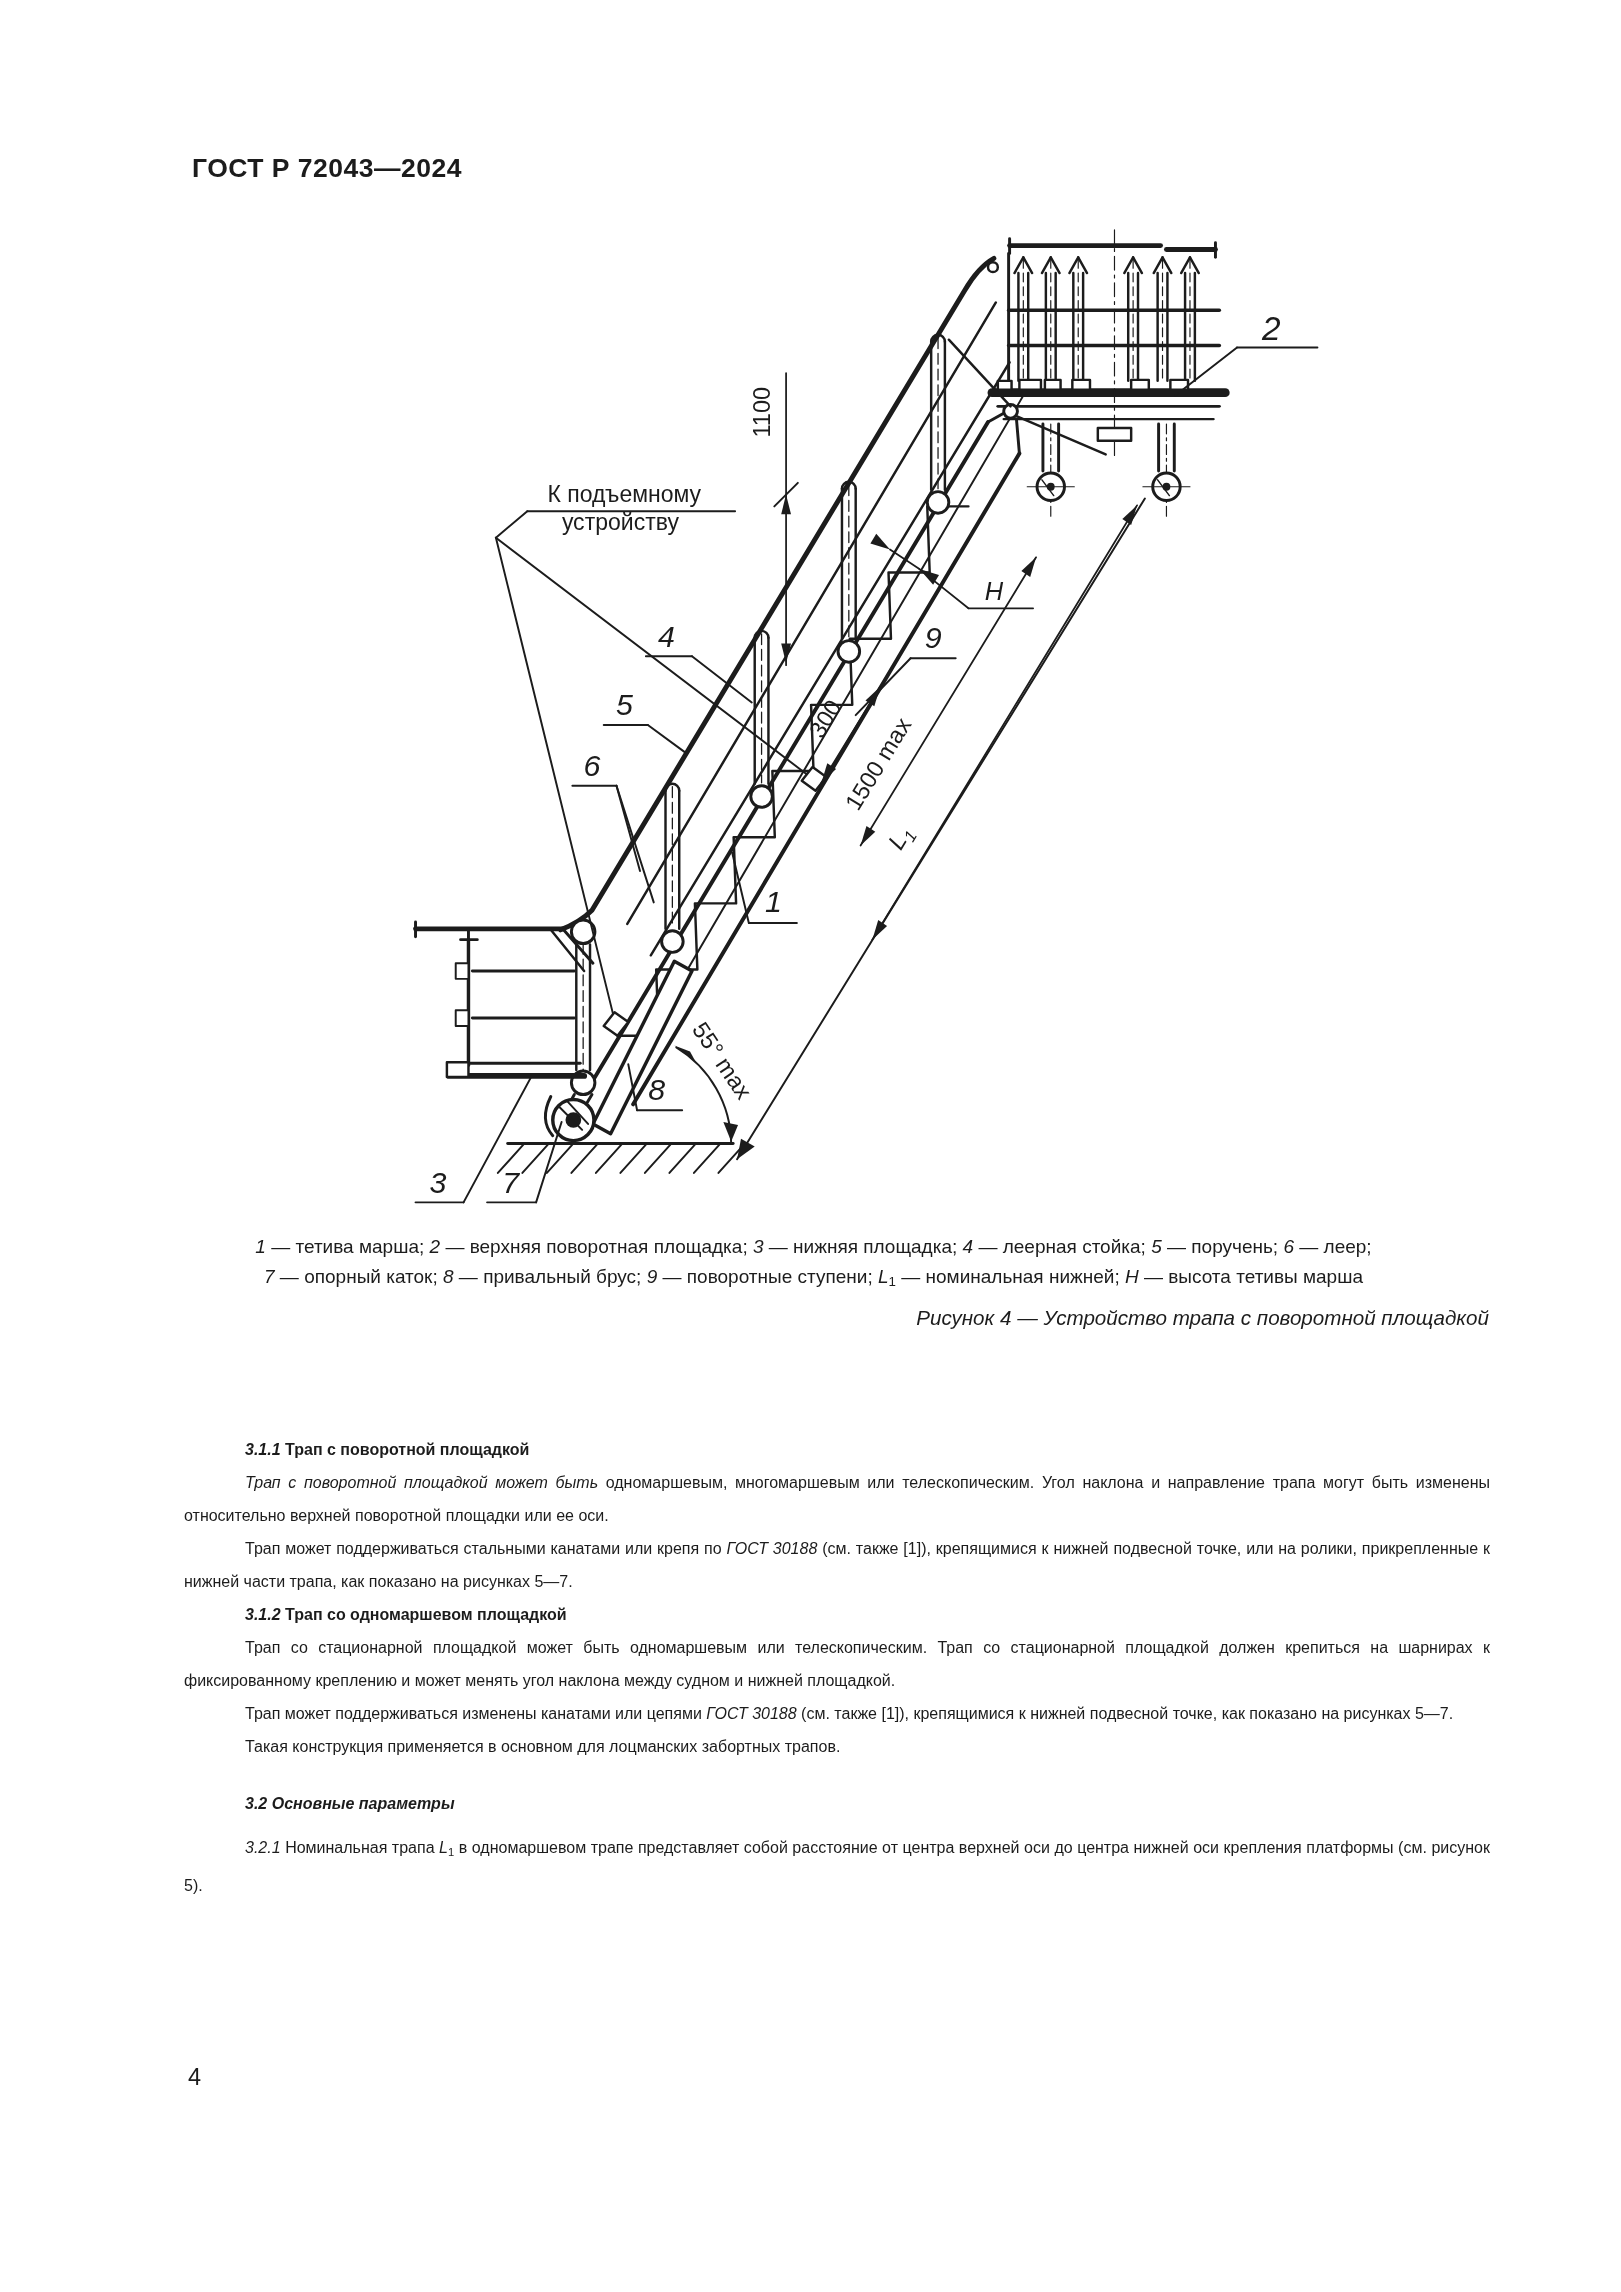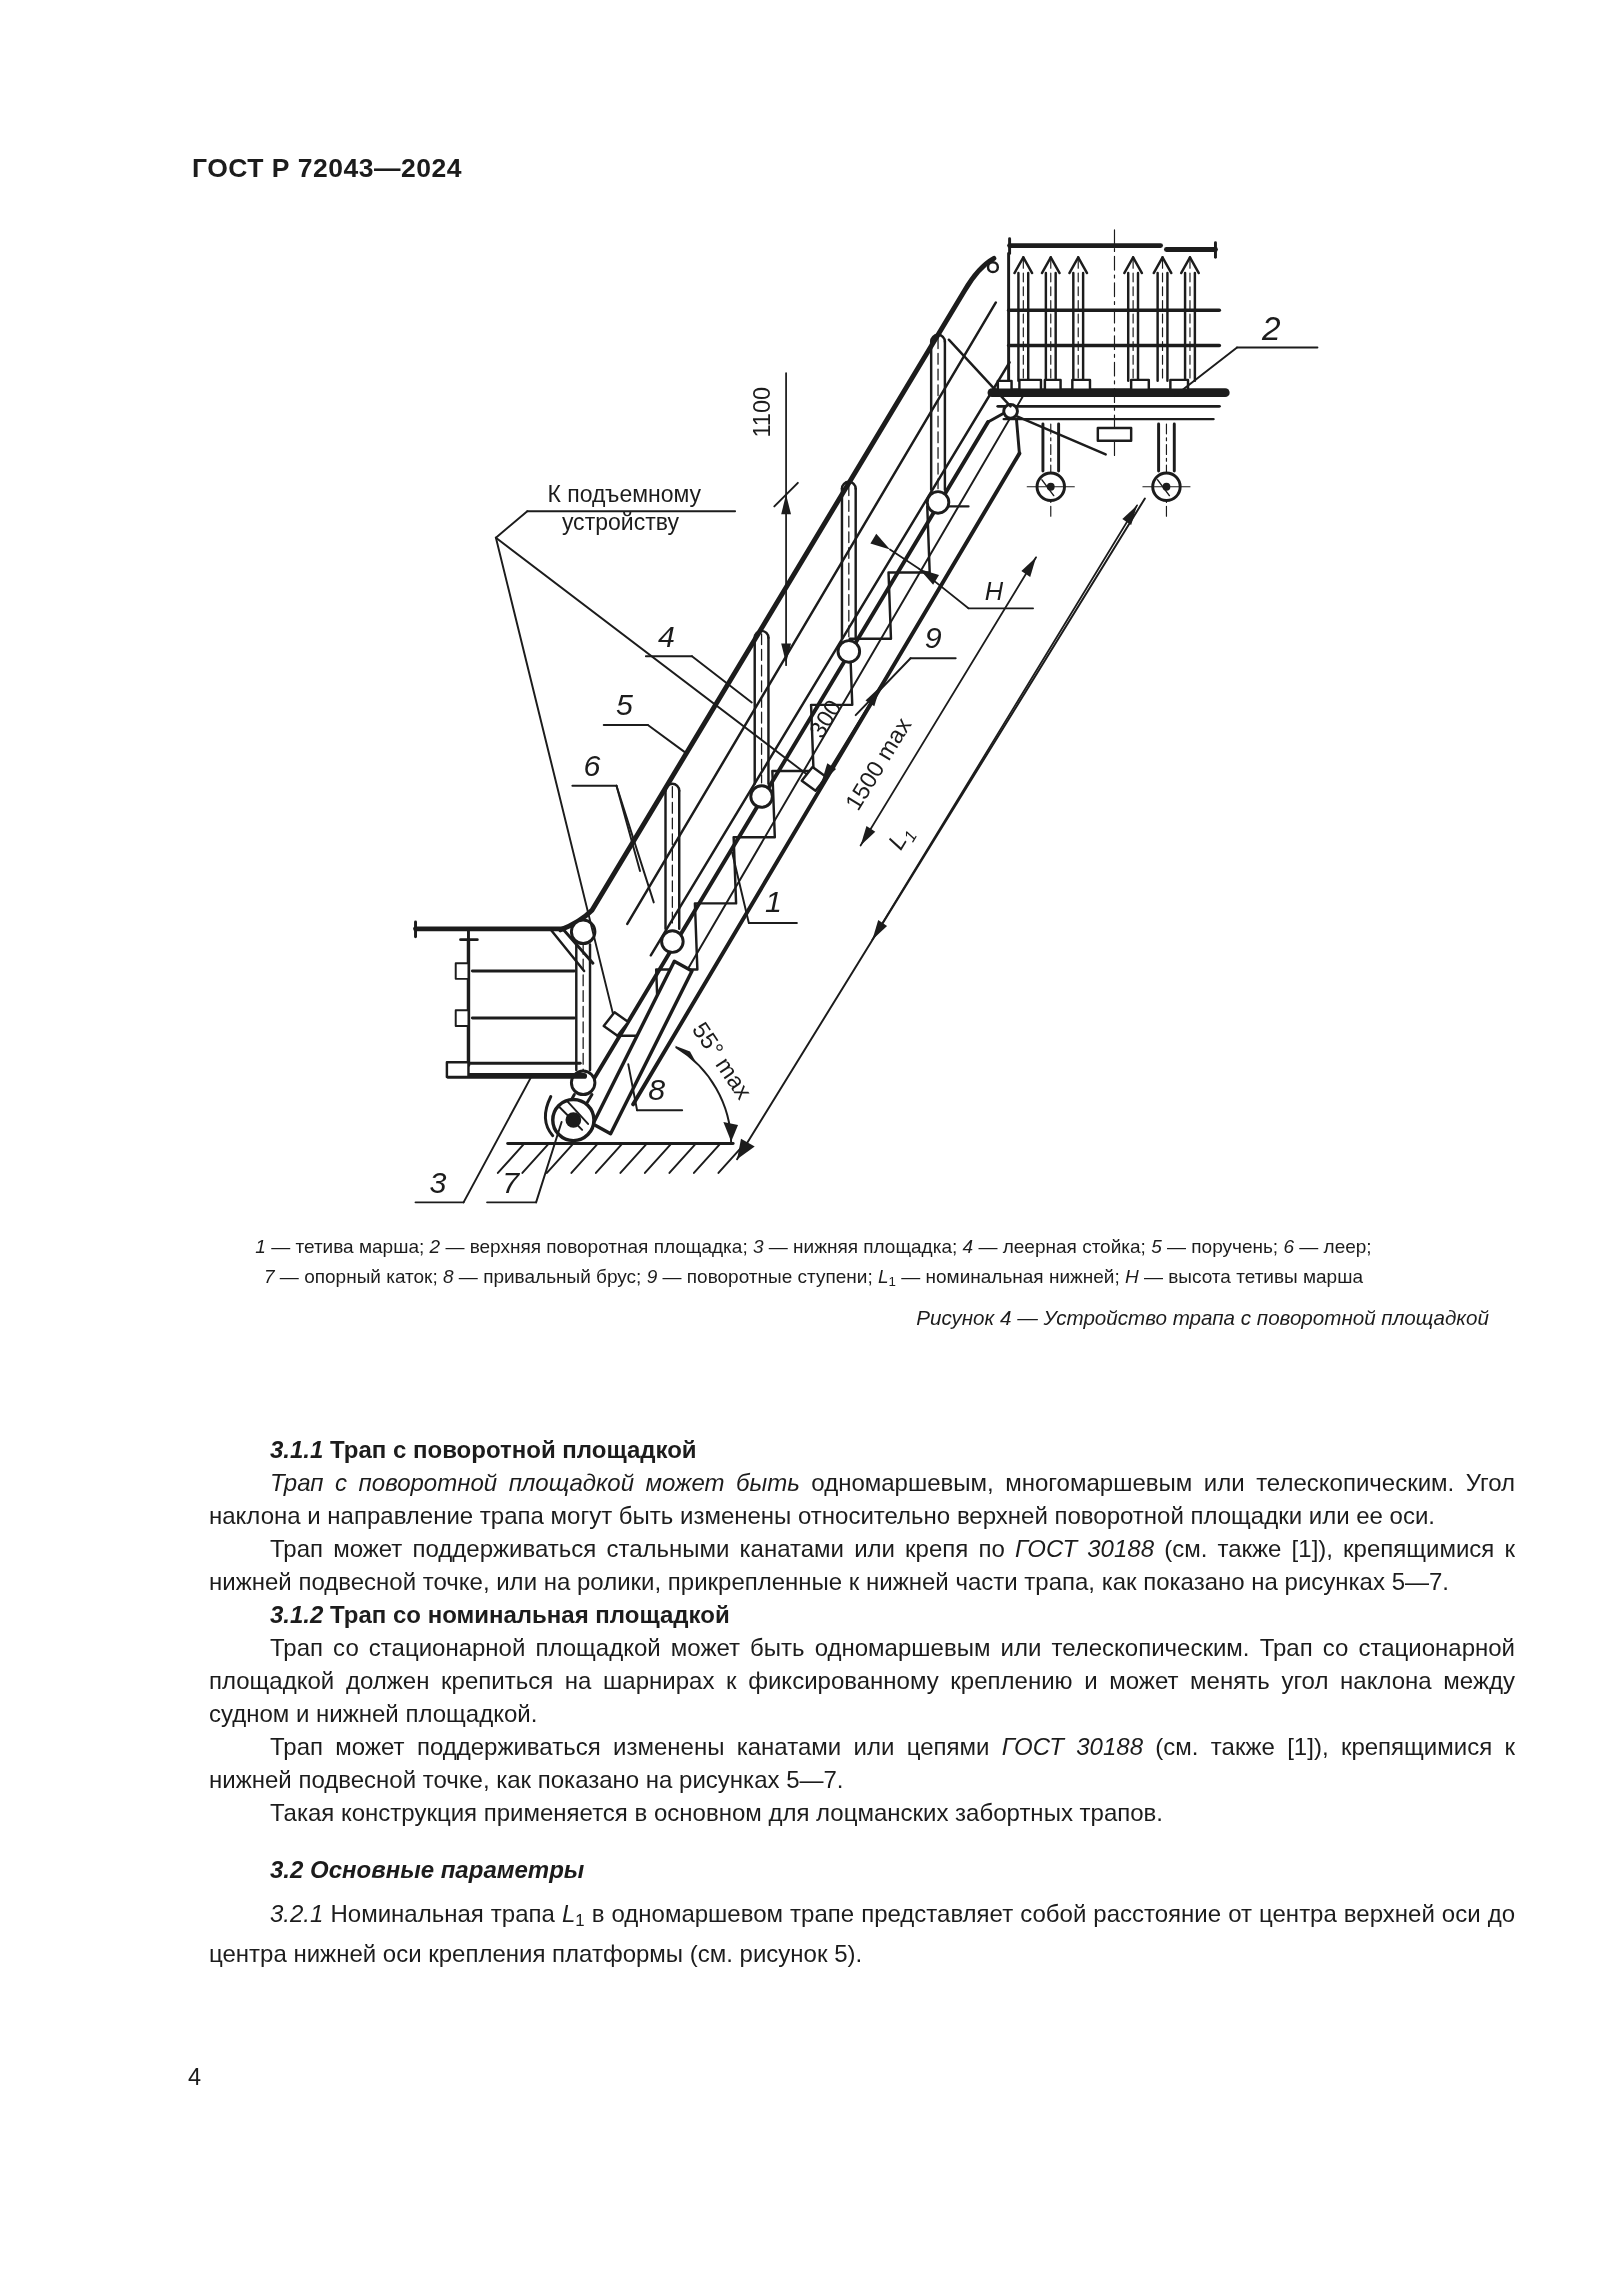--- a/index.html
+++ b/index.html
@@ -13,7 +13,7 @@
   .fig-title{position:absolute;left:372px;top:1306px;width:1117px;text-align:right;
              font-size:20.6px;font-style:italic;}
   .body-text{position:absolute;left:184px;top:1433px;width:1306px;
-             font-size:24px;line-height:33px;text-align:justify;margin-left:25px;}
+             font-size:16px;line-height:33px;text-align:justify;}
   .body-text p{margin:0;text-indent:61px;}
   .body-text .h{font-weight:bold;}
   .body-text .h2{margin-top:23.5px;margin-bottom:11.8px;}

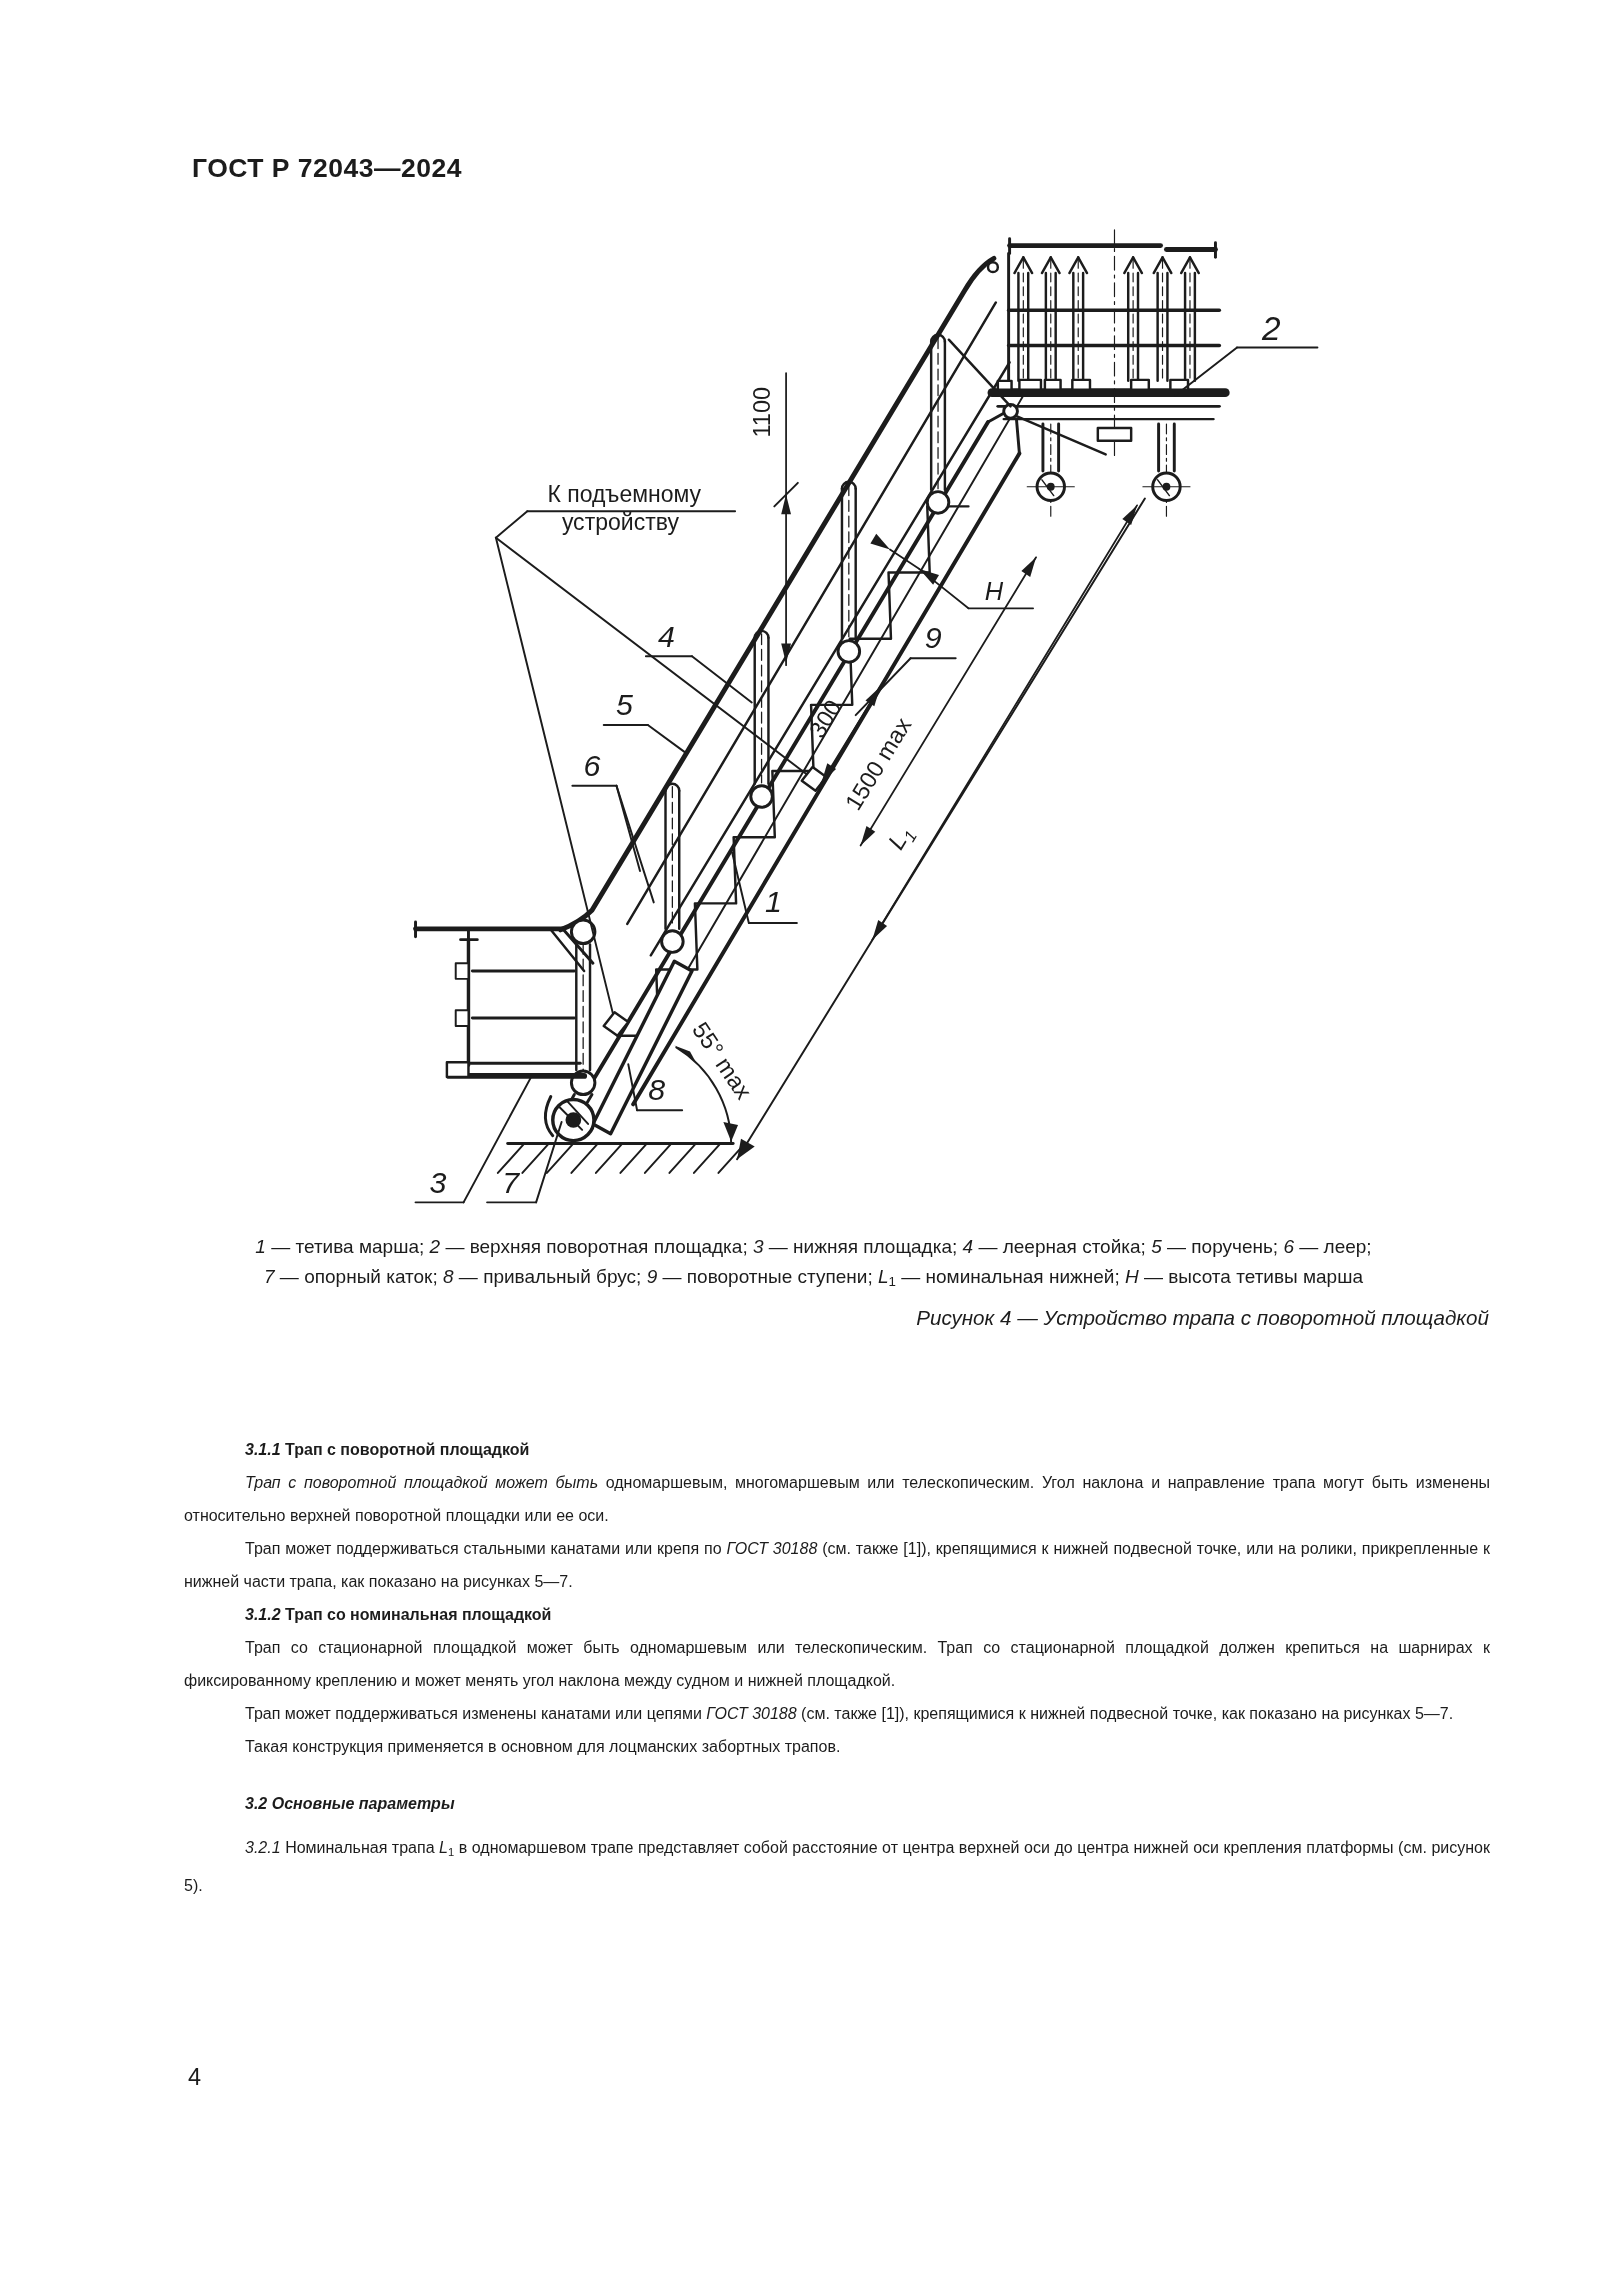--- a/index.html
+++ b/index.html
@@ -339,7 +339,7 @@
     <p class="h"><span class="r-bi">3.1.1</span><span class="r-b"> Трап с поворотной площадкой</span></p>
     <p class="p"><span class="r-i">Трап с поворотной площадкой может быть</span><span> одномаршевым, многомаршевым или телескопи­ческим. Угол наклона и направление трапа могут быть изменены относительно верхней поворотной площадки или ее оси.</span></p>
     <p class="p"><span>Трап может поддерживаться стальными канатами или крепя по </span><span class="r-i">ГОСТ 30188</span><span> (см. также [1]), кре­пящимися к нижней подвесной точке, или на ролики, прикрепленные к нижней части трапа, как показано на рисунках 5—7.</span></p>
-    <p class="h"><span class="r-bi">3.1.2</span><span class="r-b"> Трап со номинальная площадкой</span></p>
+    <p class="h"><span class="r-bi">3.1.2</span><span class="r-b"> Трап со одномаршевом площадкой</span></p>
     <p class="p"><span>Трап со стационарной площадкой может быть одномаршевым или телескопическим. Трап со ста­ционарной площадкой должен крепиться на шарнирах к фиксированному креплению и может менять угол наклона между судном и нижней площадкой.</span></p>
     <p class="p"><span>Трап может поддерживаться изменены канатами или цепями </span><span class="r-i">ГОСТ 30188</span><span> (см. также [1]), крепя­щимися к нижней подвесной точке, как показано на рисунках 5—7.</span></p>
     <p class="p"><span>Такая конструкция применяется в основном для лоцманских забортных трапов.</span></p>

